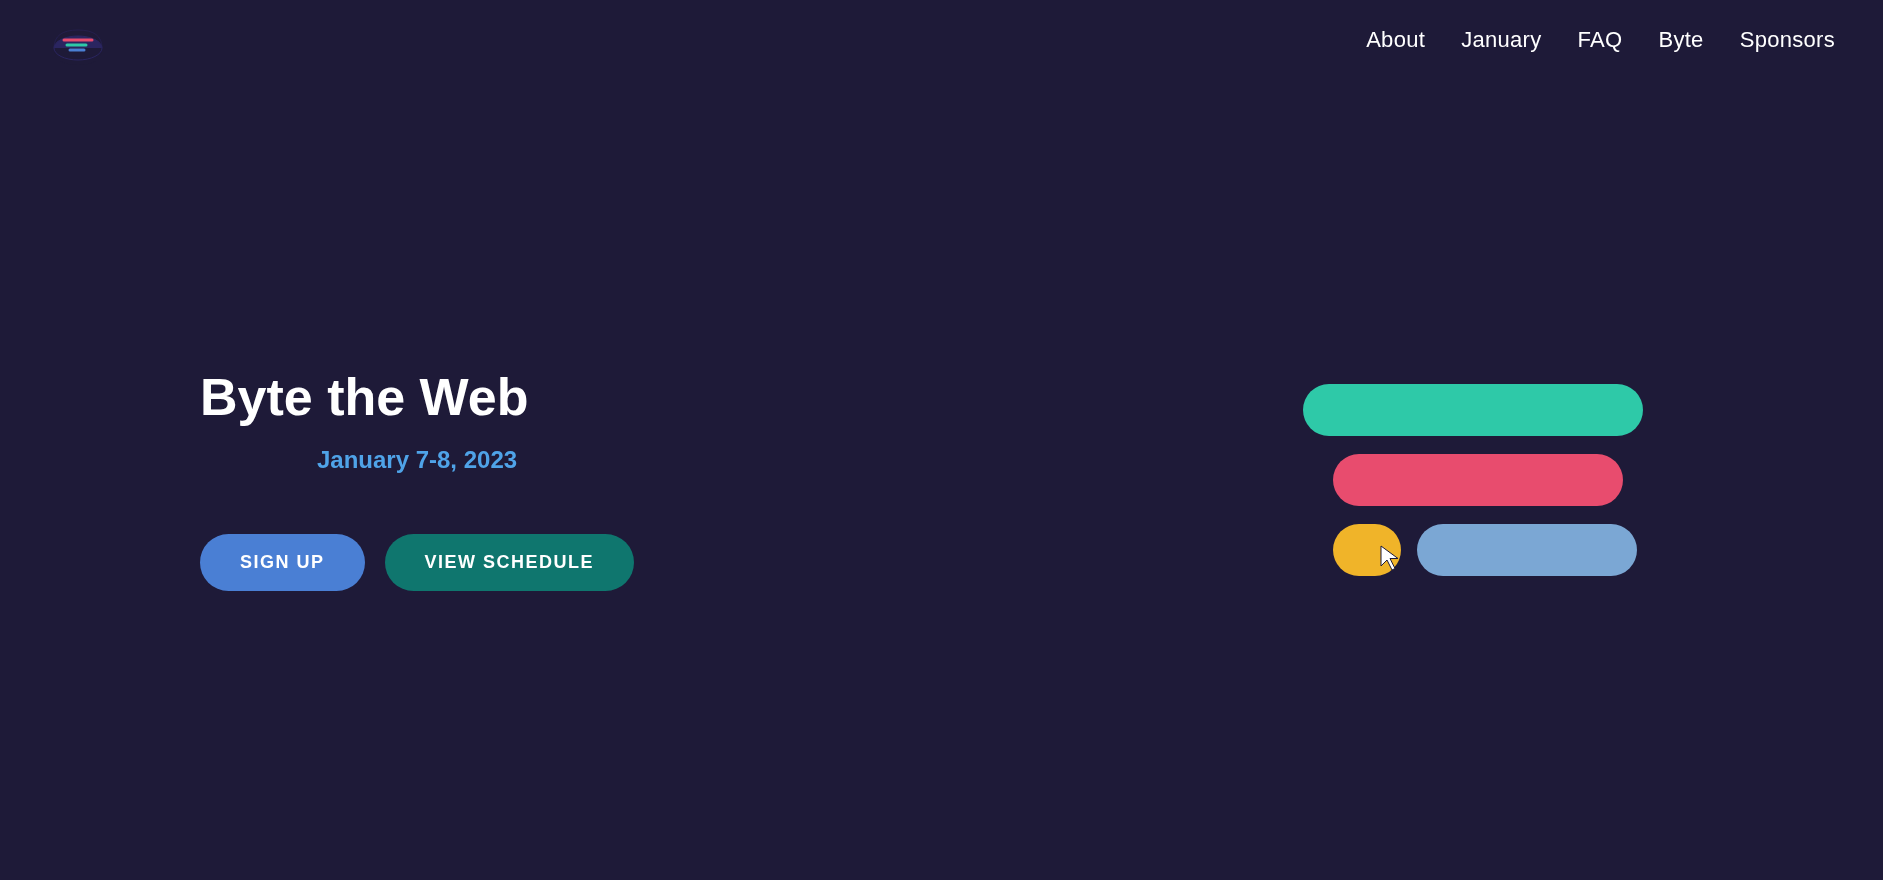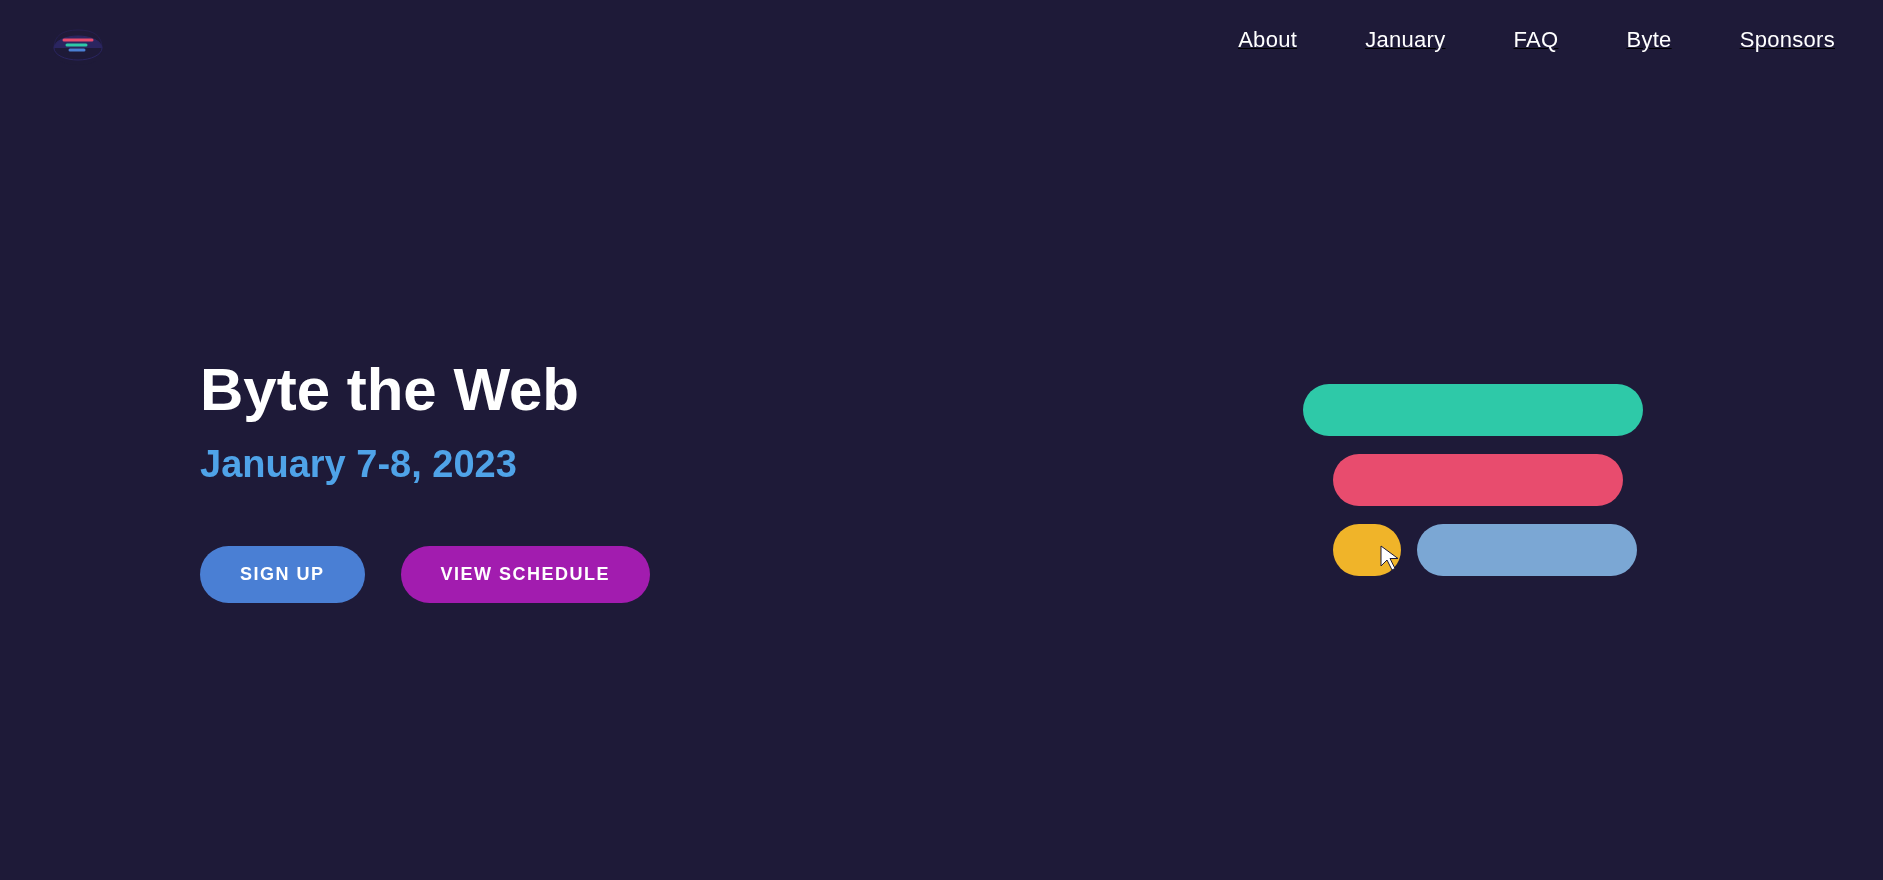--- a/index.html
+++ b/index.html
@@ -42,9 +42,8 @@
 
     .nav-links {
       display: flex;
-      gap: 68px;
+      gap: 36px;
       list-style: none;
-      text-decoration: underline;
     }
 
     .nav-links a {

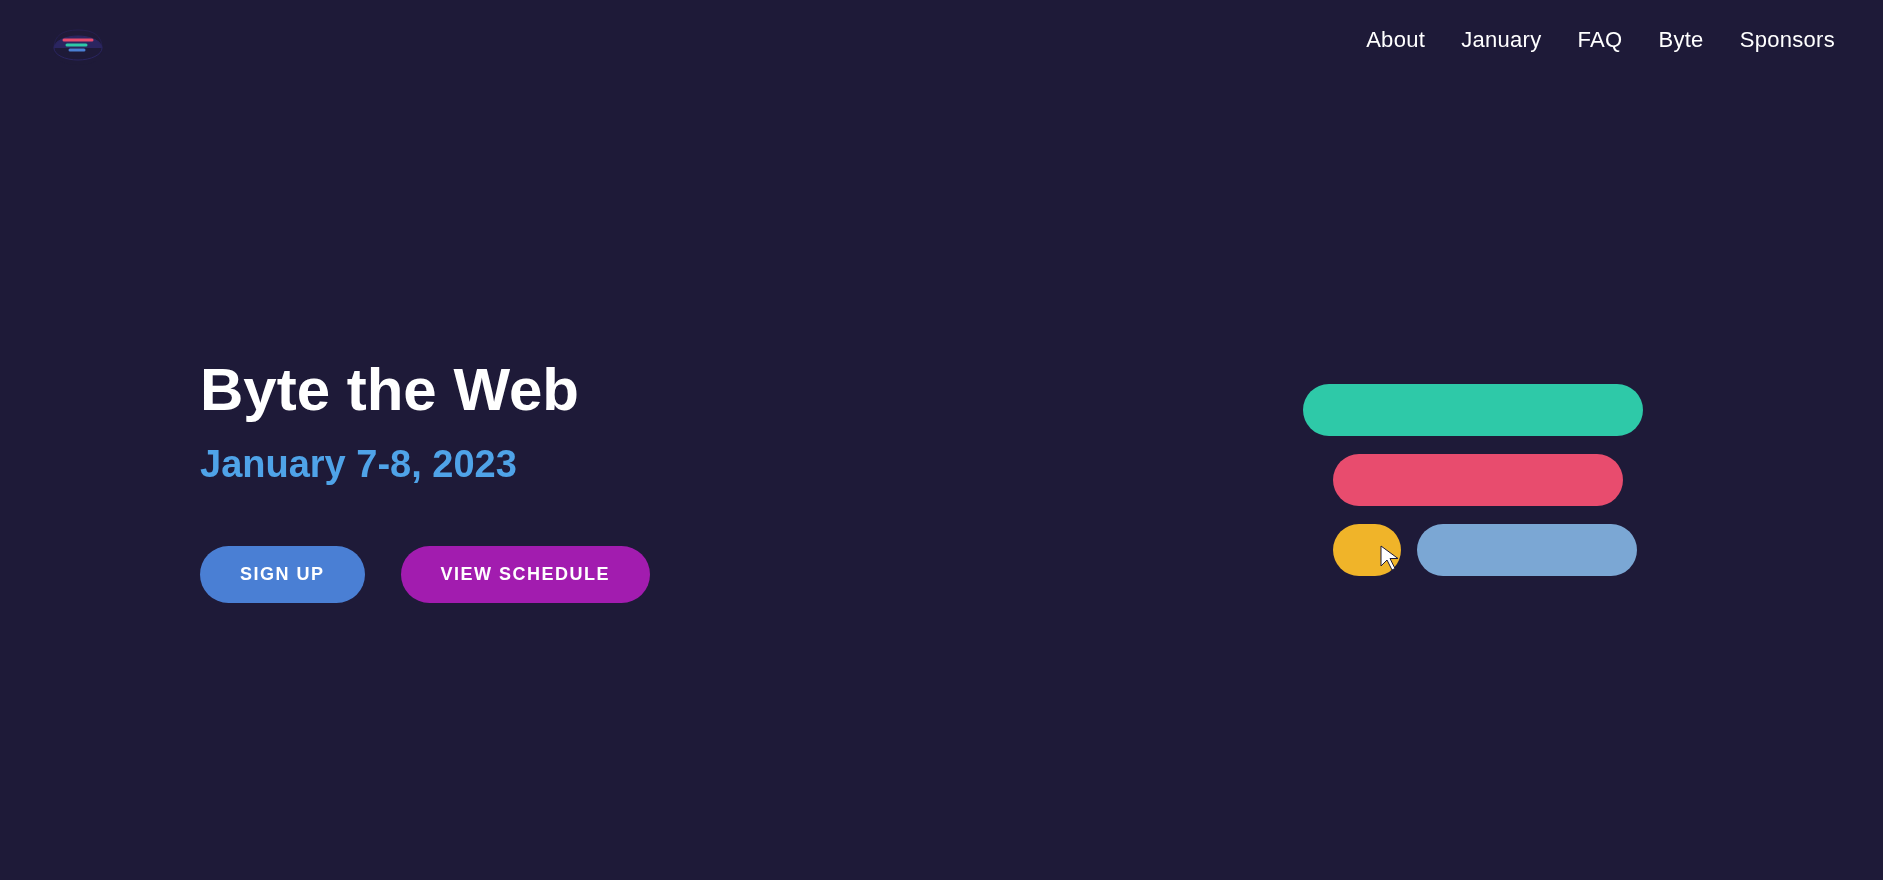--- a/index.html
+++ b/index.html
@@ -71,7 +71,7 @@
     }
 
     .hero-title {
-      font-size: 60px;
+      font-size: 52px;
       font-weight: 800;
       color: #ffffff;
       line-height: 1.1;

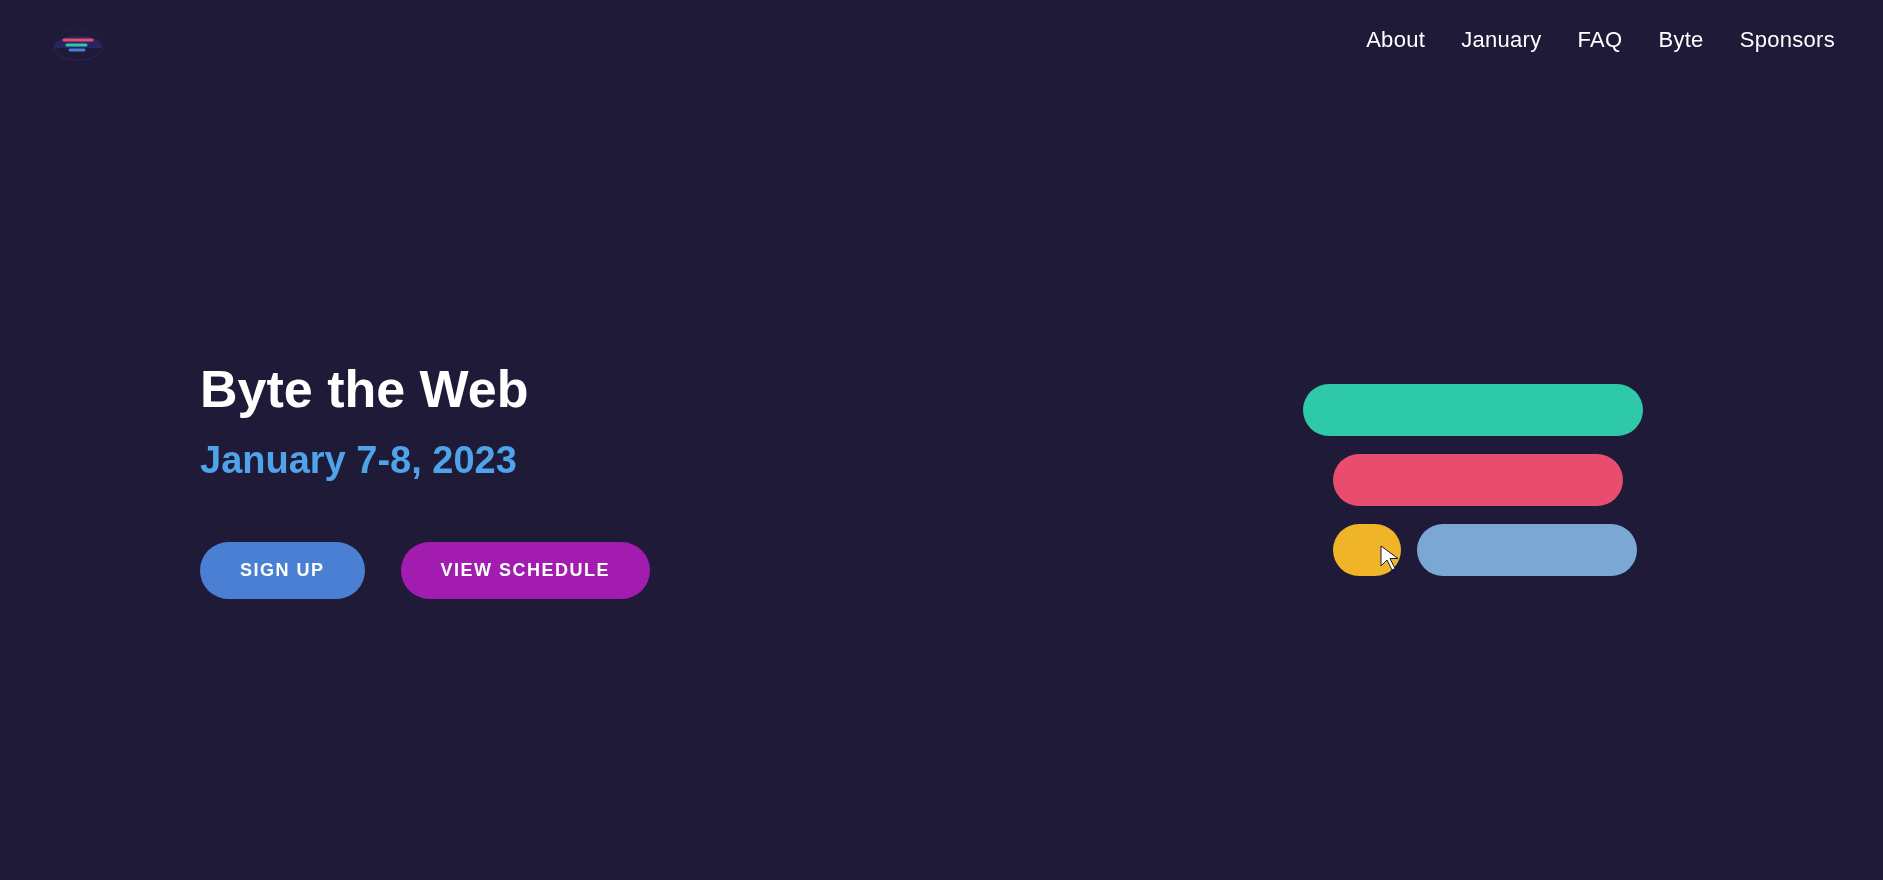--- a/index.html
+++ b/index.html
@@ -79,10 +79,11 @@
     }
 
     .hero-date {
-      font-size: 38px;
+      font-size: 24px;
       font-weight: 700;
       color: #4fa3e8;
       margin-bottom: 60px;
+      text-align: center;
     }
 
     .hero-buttons {

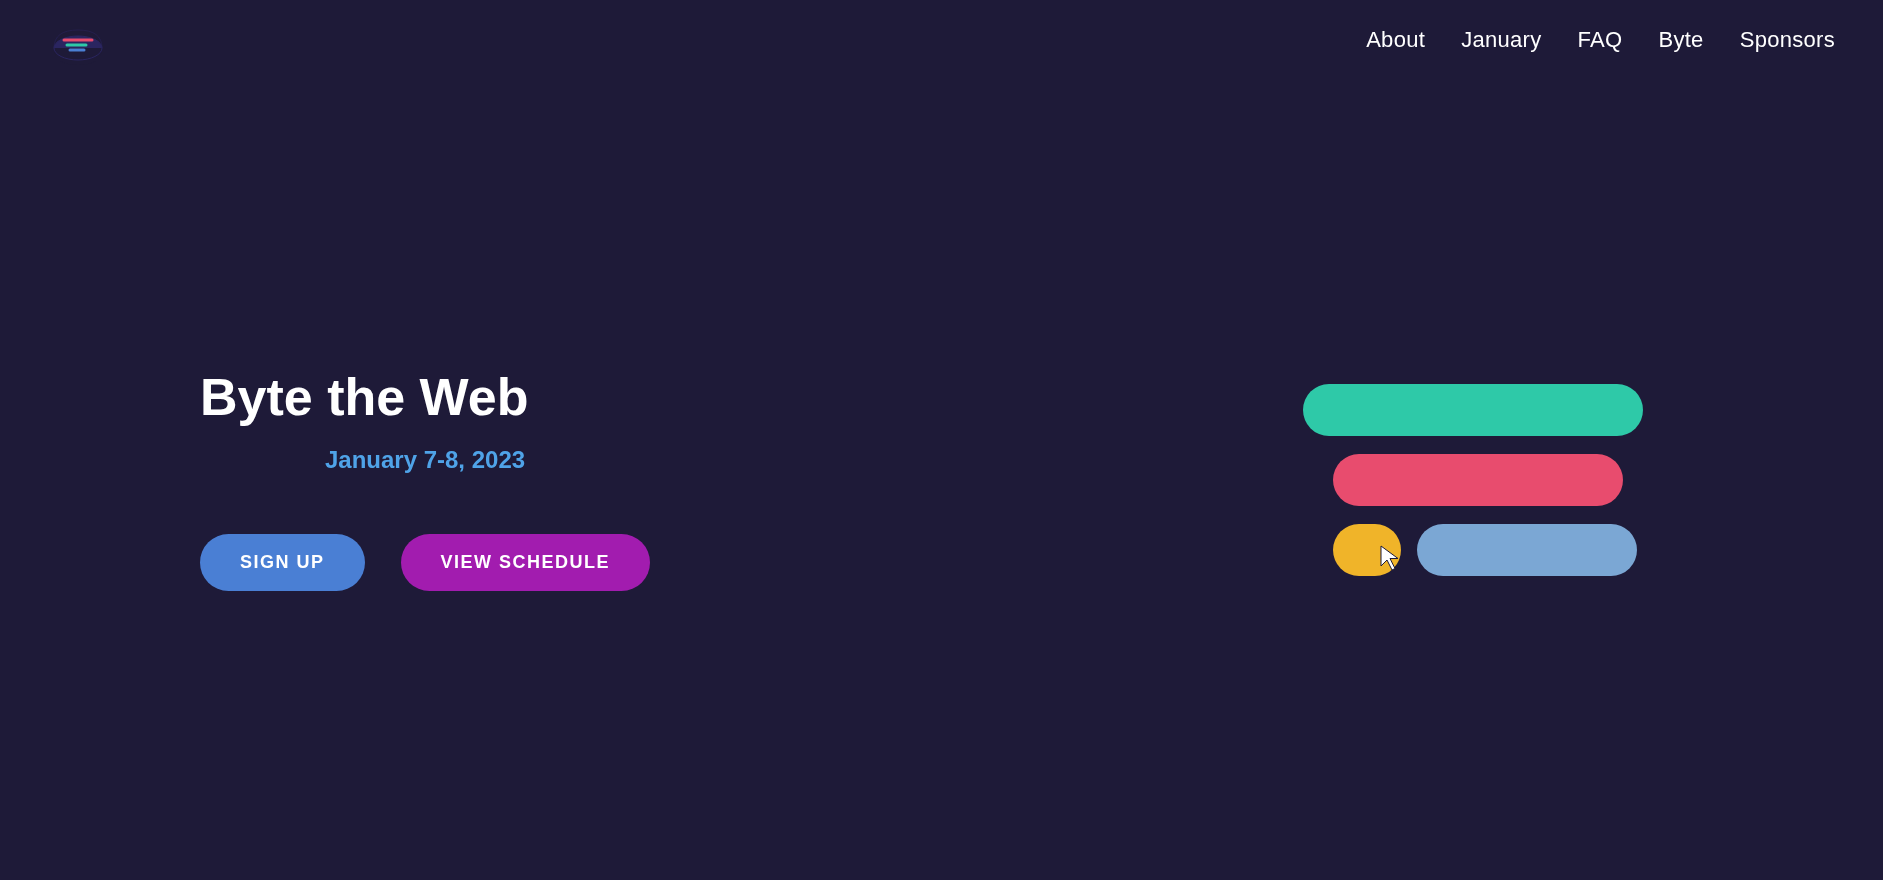--- a/index.html
+++ b/index.html
@@ -88,7 +88,7 @@
 
     .hero-buttons {
       display: flex;
-      gap: 36px;
+      gap: 20px;
     }
 
     .btn {

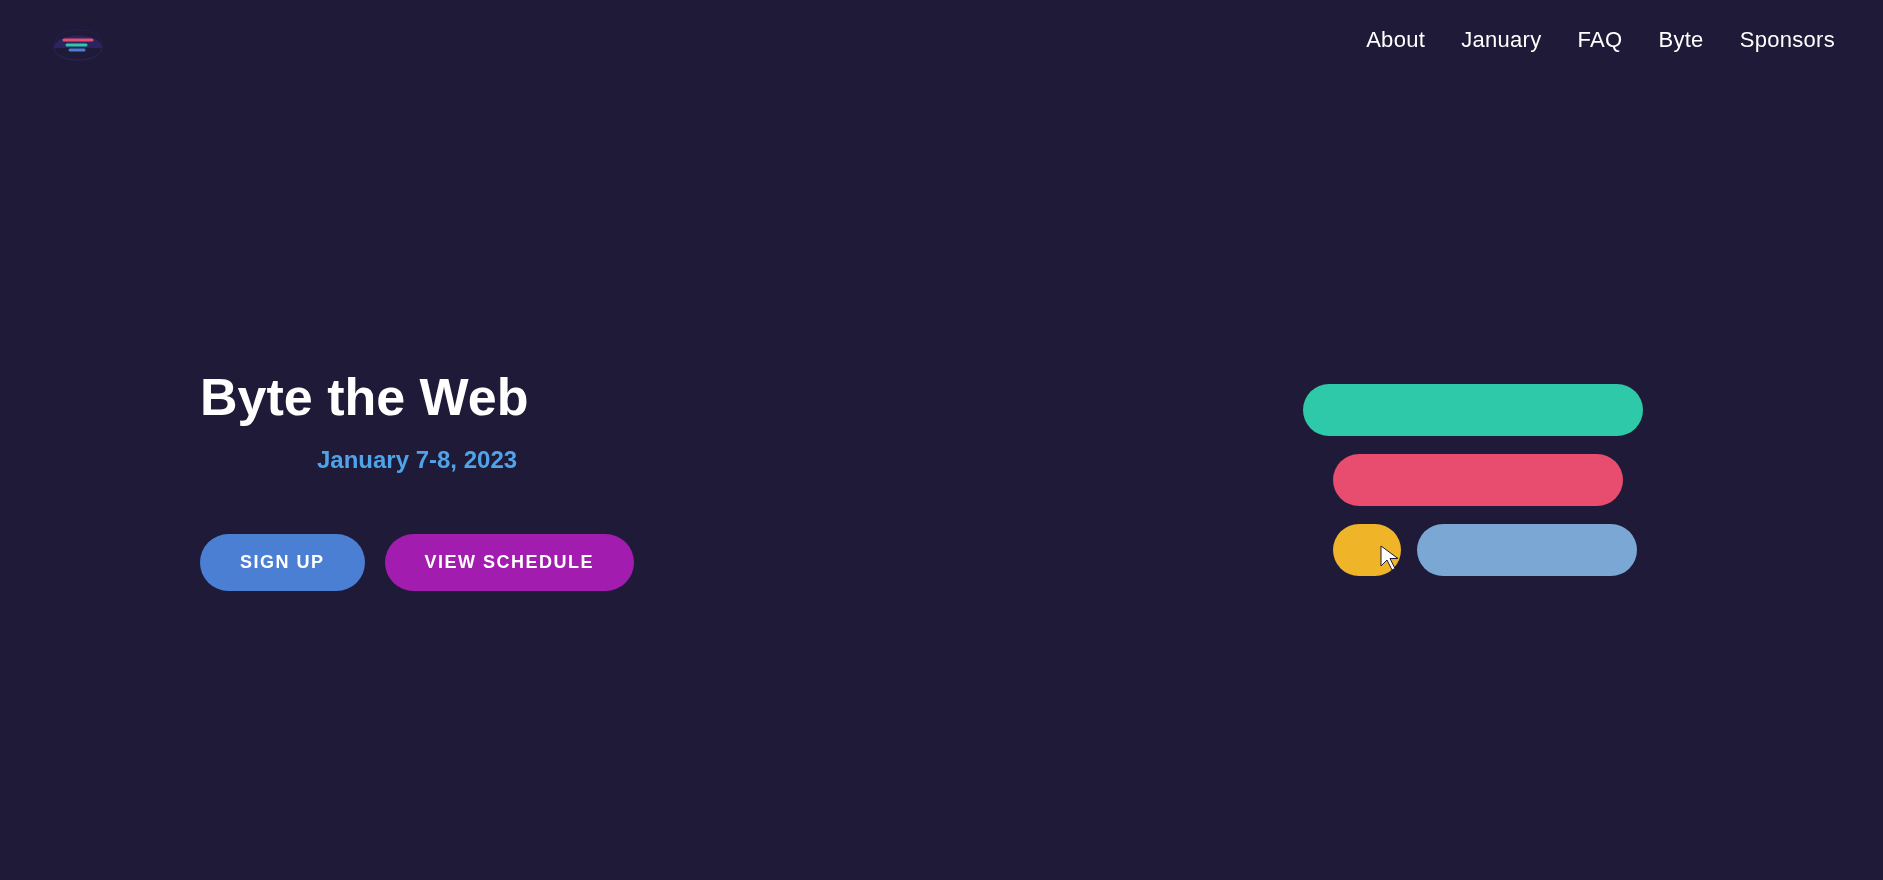--- a/index.html
+++ b/index.html
@@ -108,7 +108,7 @@
     }
 
     .btn-schedule {
-      background-color: #a21caf;
+      background-color: #0f766e;
       color: #ffffff;
     }
 

